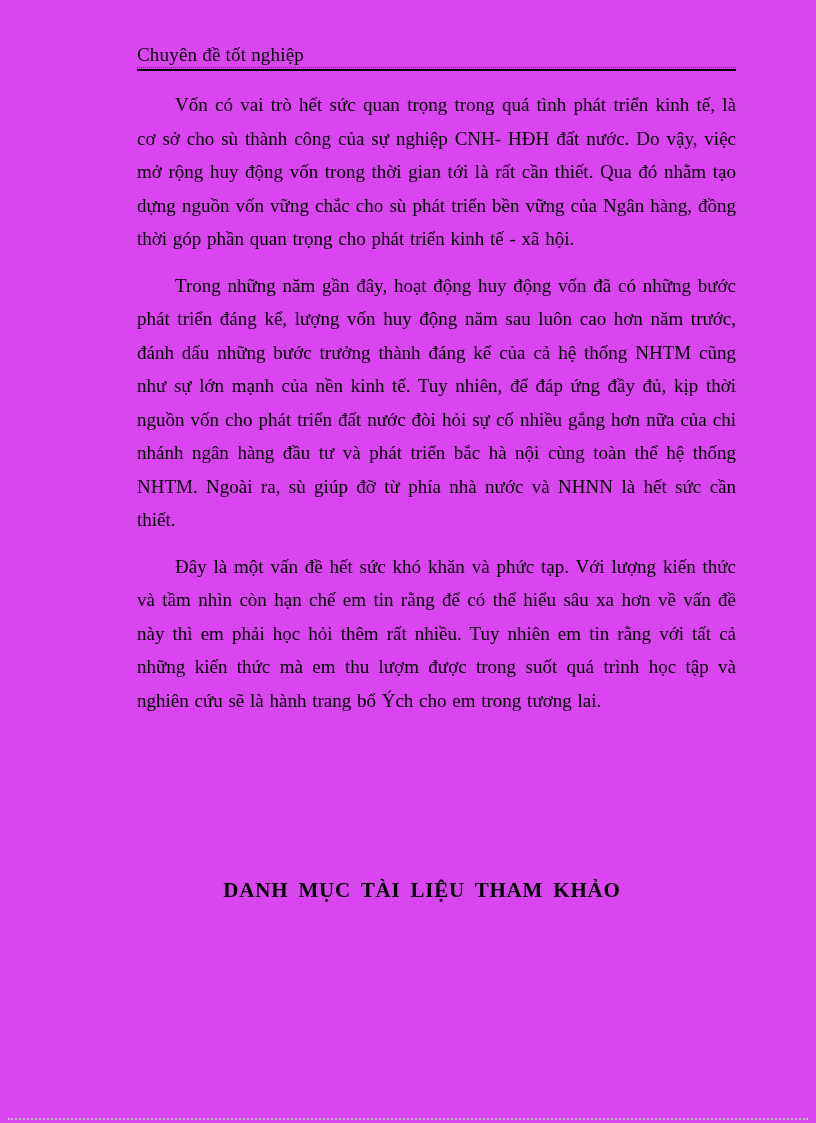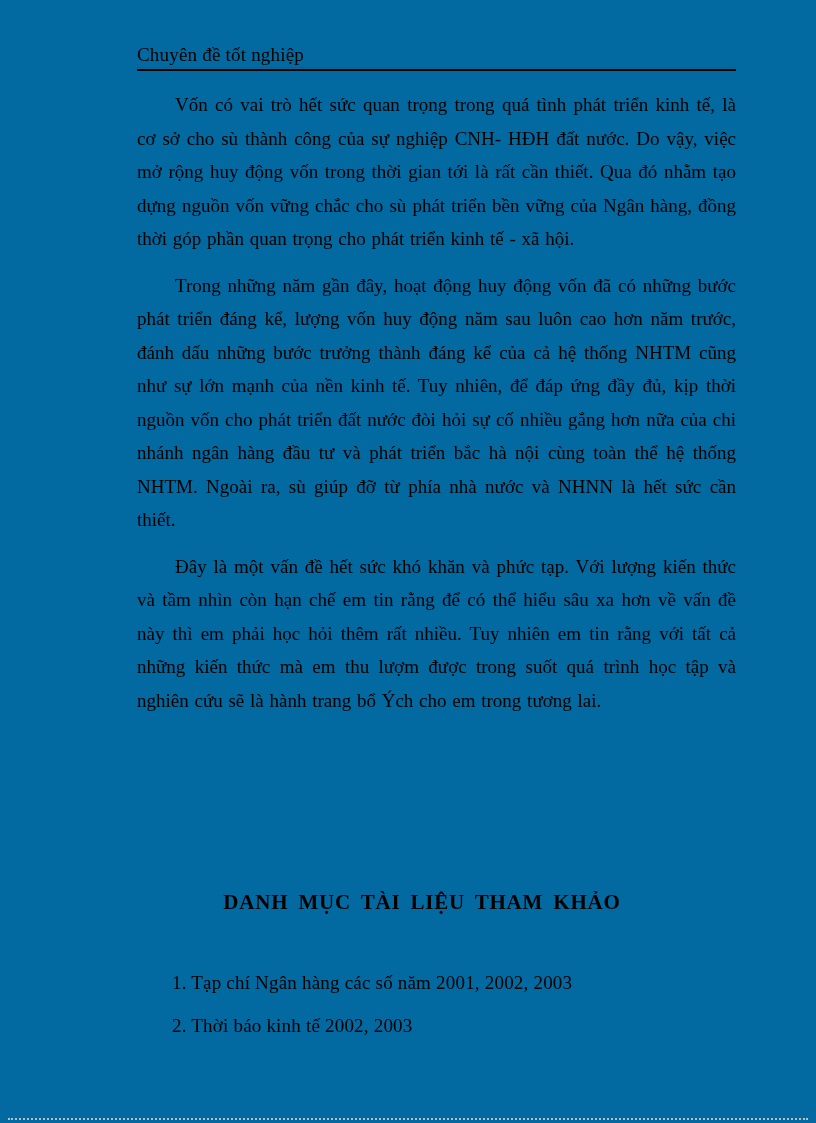--- a/index.html
+++ b/index.html
@@ -11,7 +11,7 @@
     position: relative;
     width: 816px;
     height: 1123px;
-    background: #0369a1;
+    background: #d946ef;
     color: #000000;
     font-family: "Liberation Serif", "DejaVu Serif", serif;
     overflow: hidden;

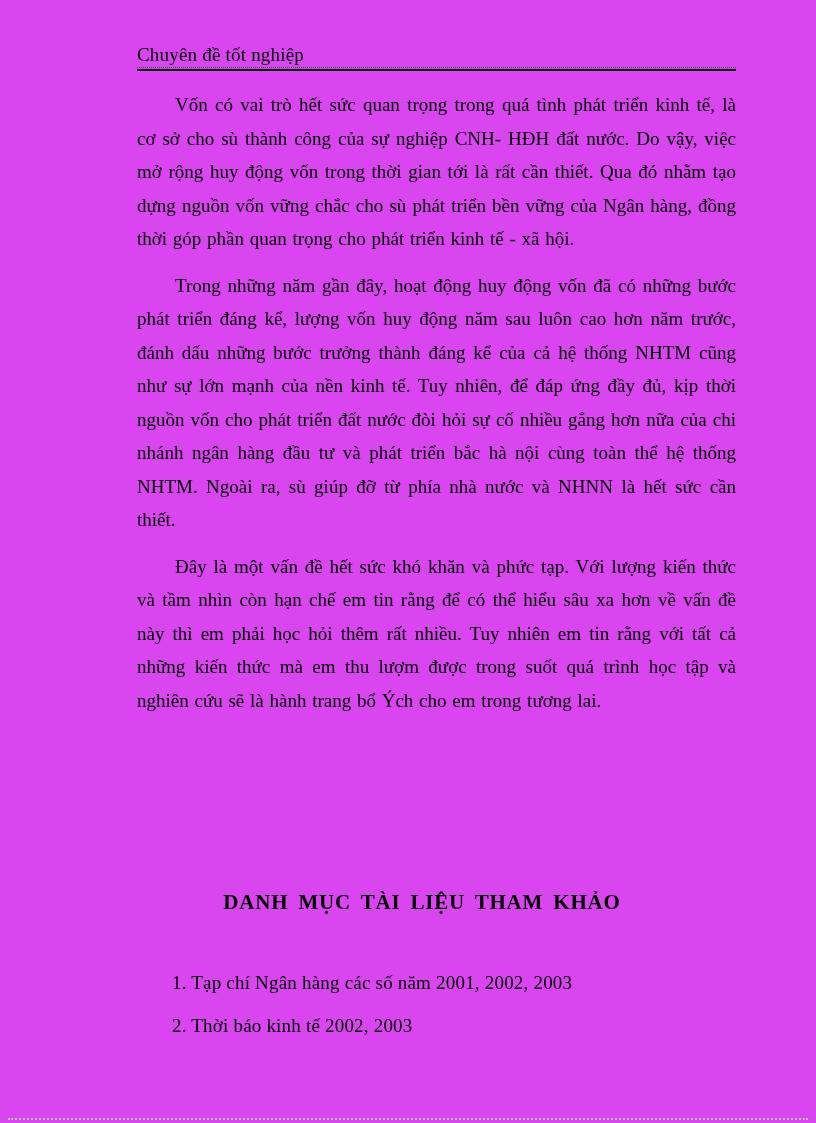--- a/index.html
+++ b/index.html
@@ -54,7 +54,7 @@
     width: 570px;
   }
   .ref-heading {
-    margin: 16px;
+    margin: 4px;
     font-size: 21px;
     font-weight: bold;
     text-align: center;

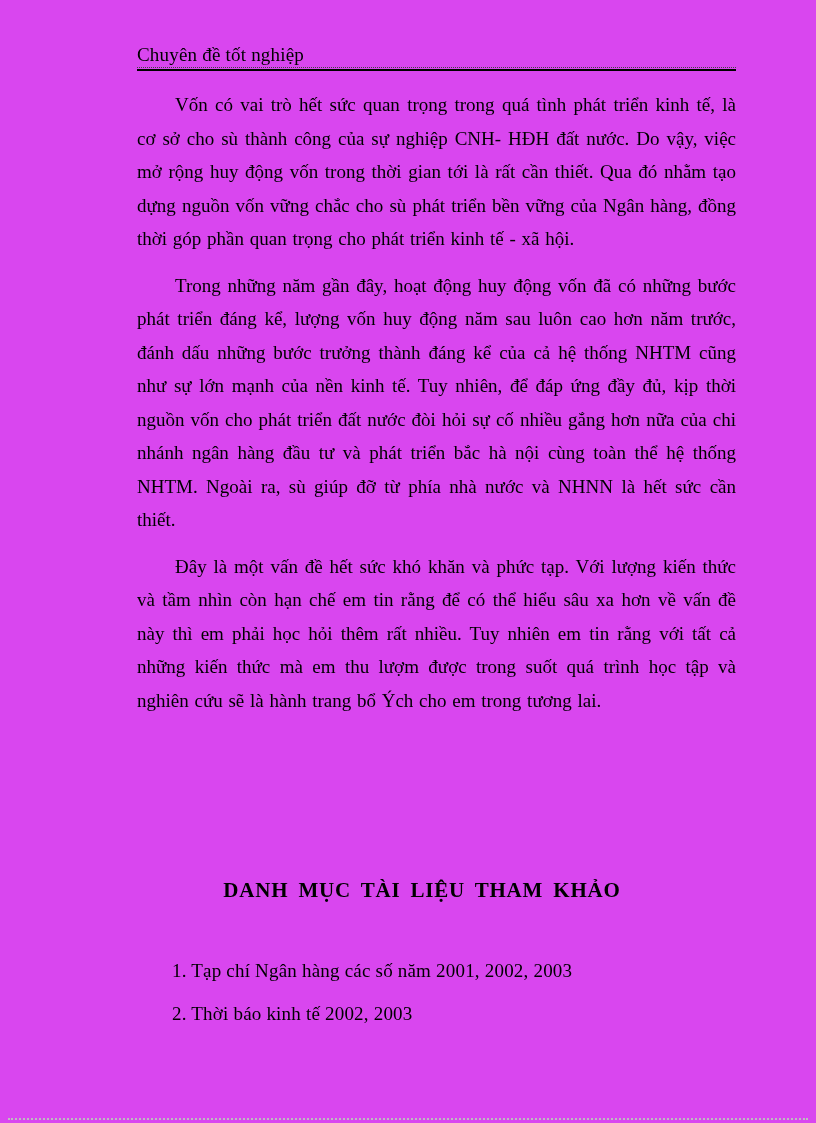--- a/index.html
+++ b/index.html
@@ -98,10 +98,6 @@
 
   <div class="refs">
     <div class="ref-heading">DANH MỤC TÀI LIỆU THAM KHẢO</div>
-    <div class="ref-list">
-      <div class="ref-item">1. Tạp chí Ngân hàng các số năm 2001, 2002, 2003</div>
-      <div class="ref-item">2. Thời báo kinh tế 2002, 2003</div>
-    </div>
   </div>
 
   <div class="bottom-dots"></div>

